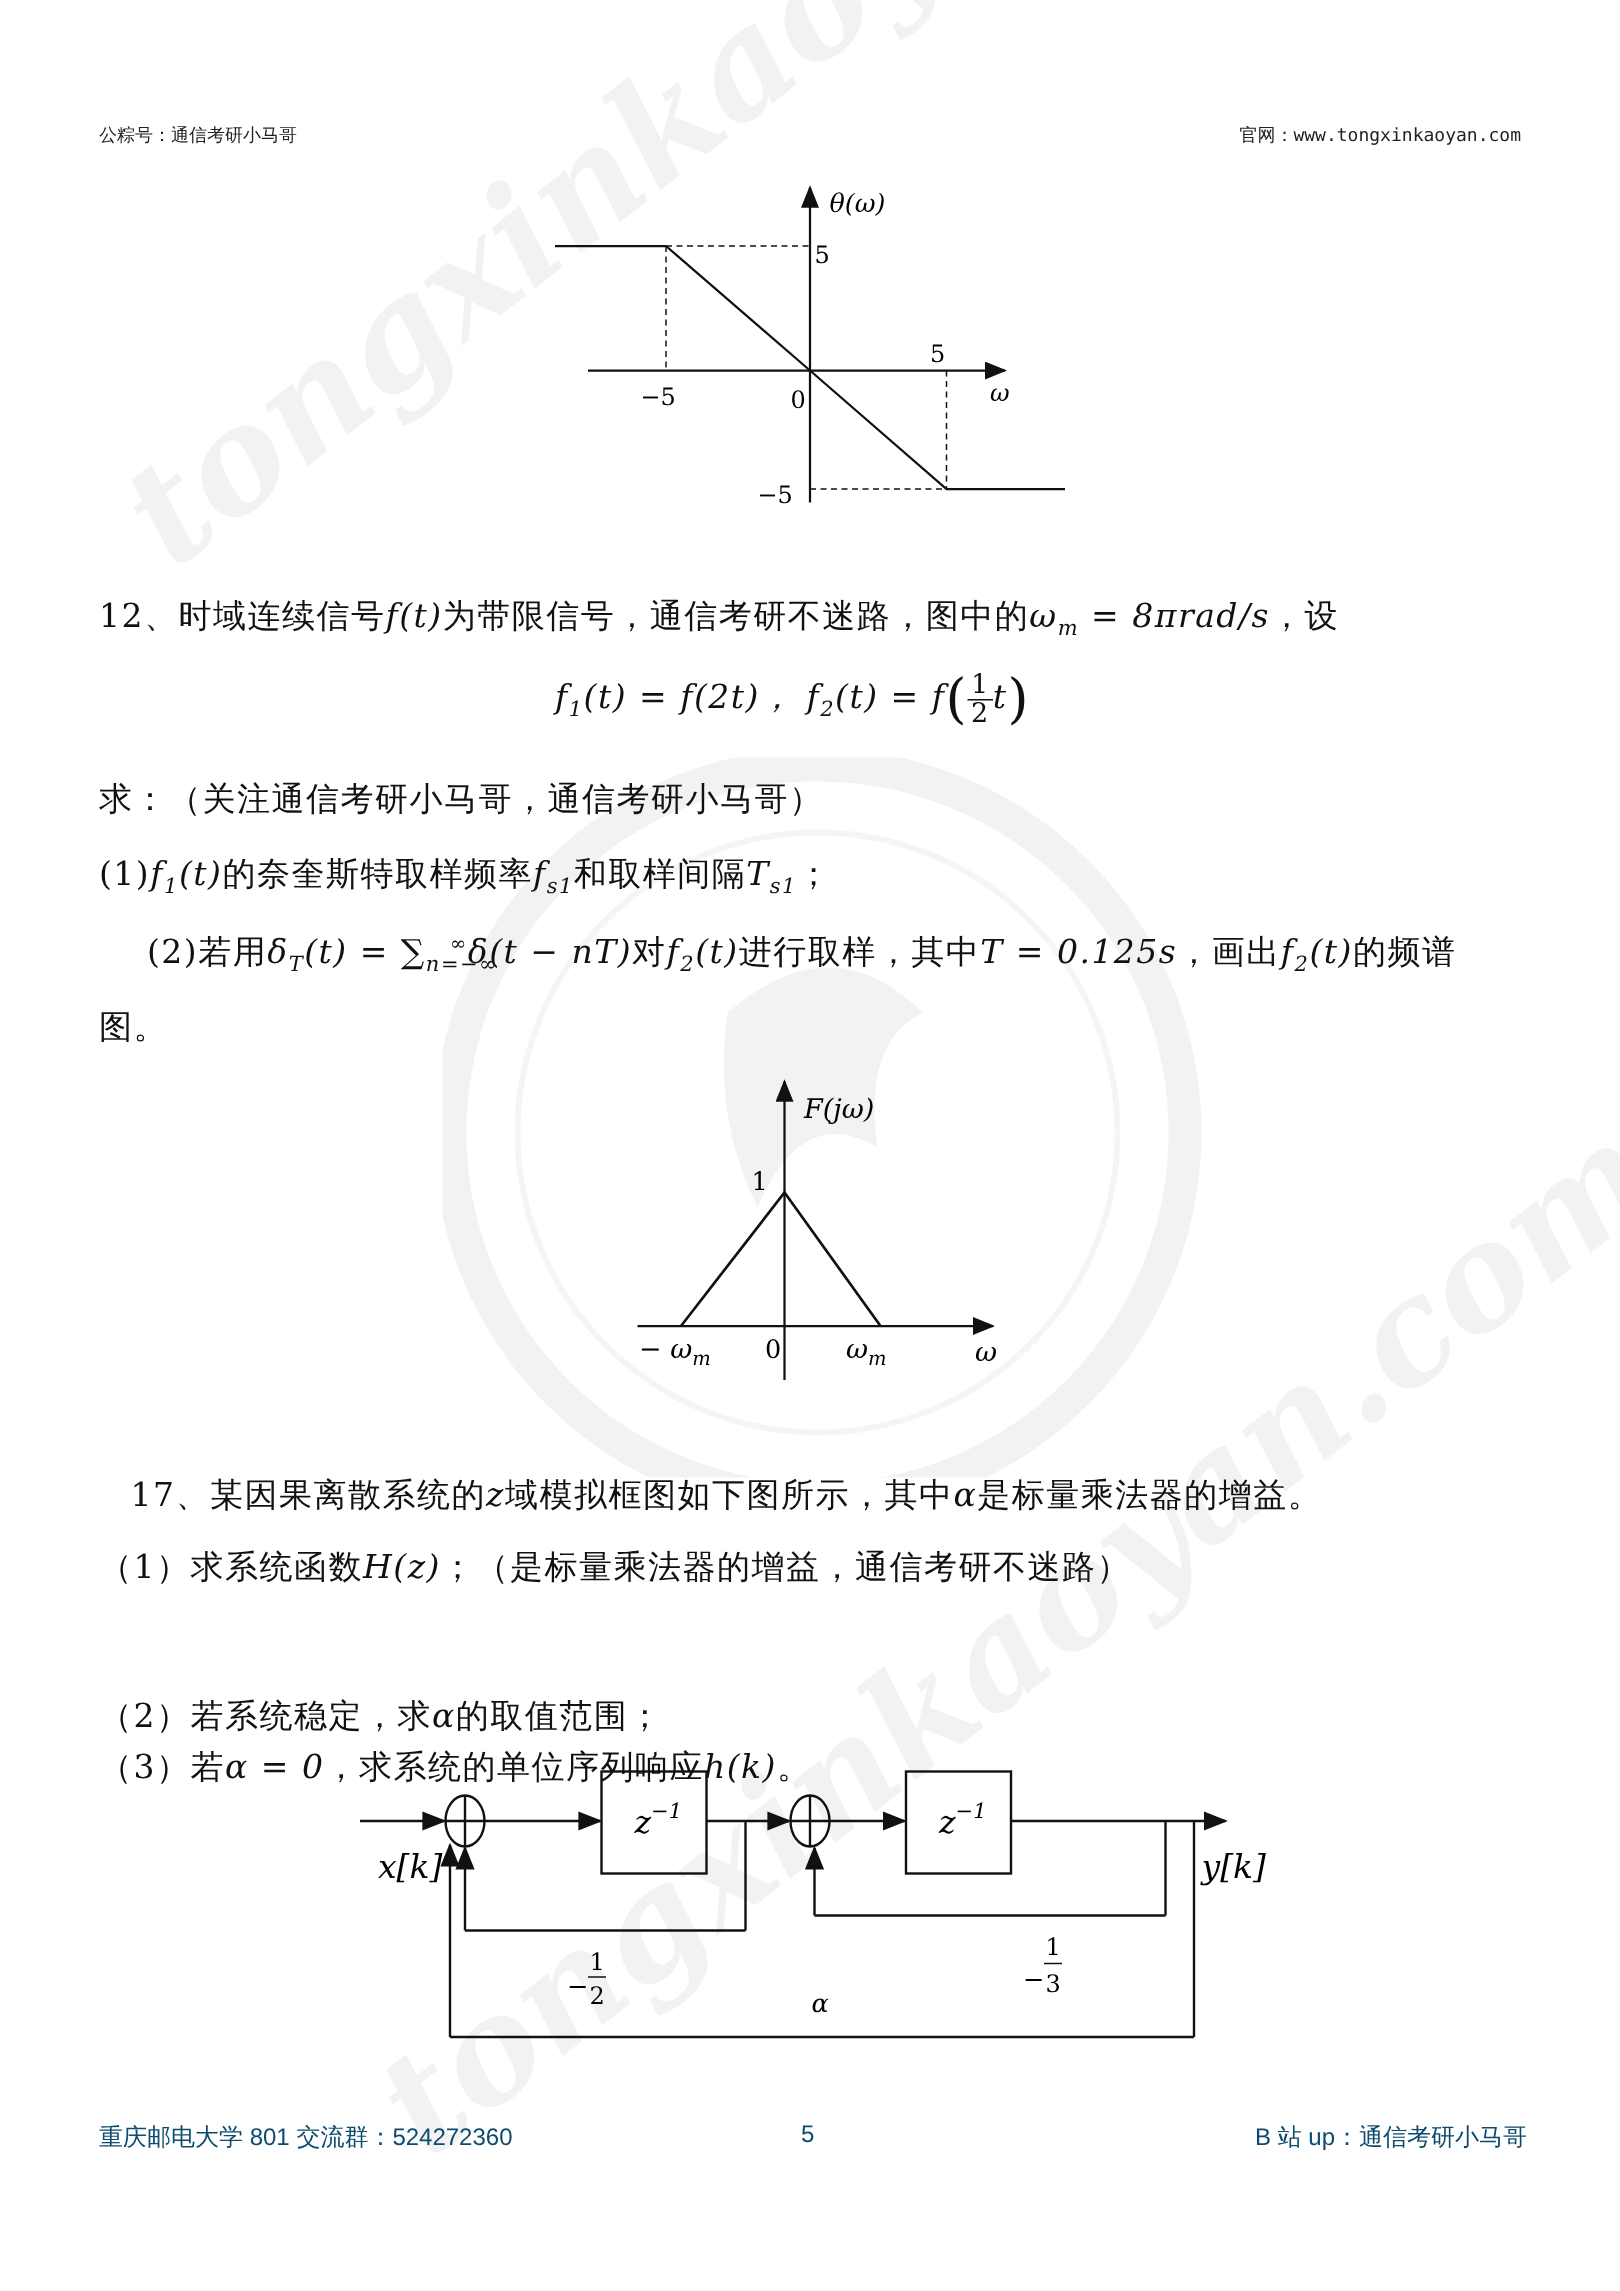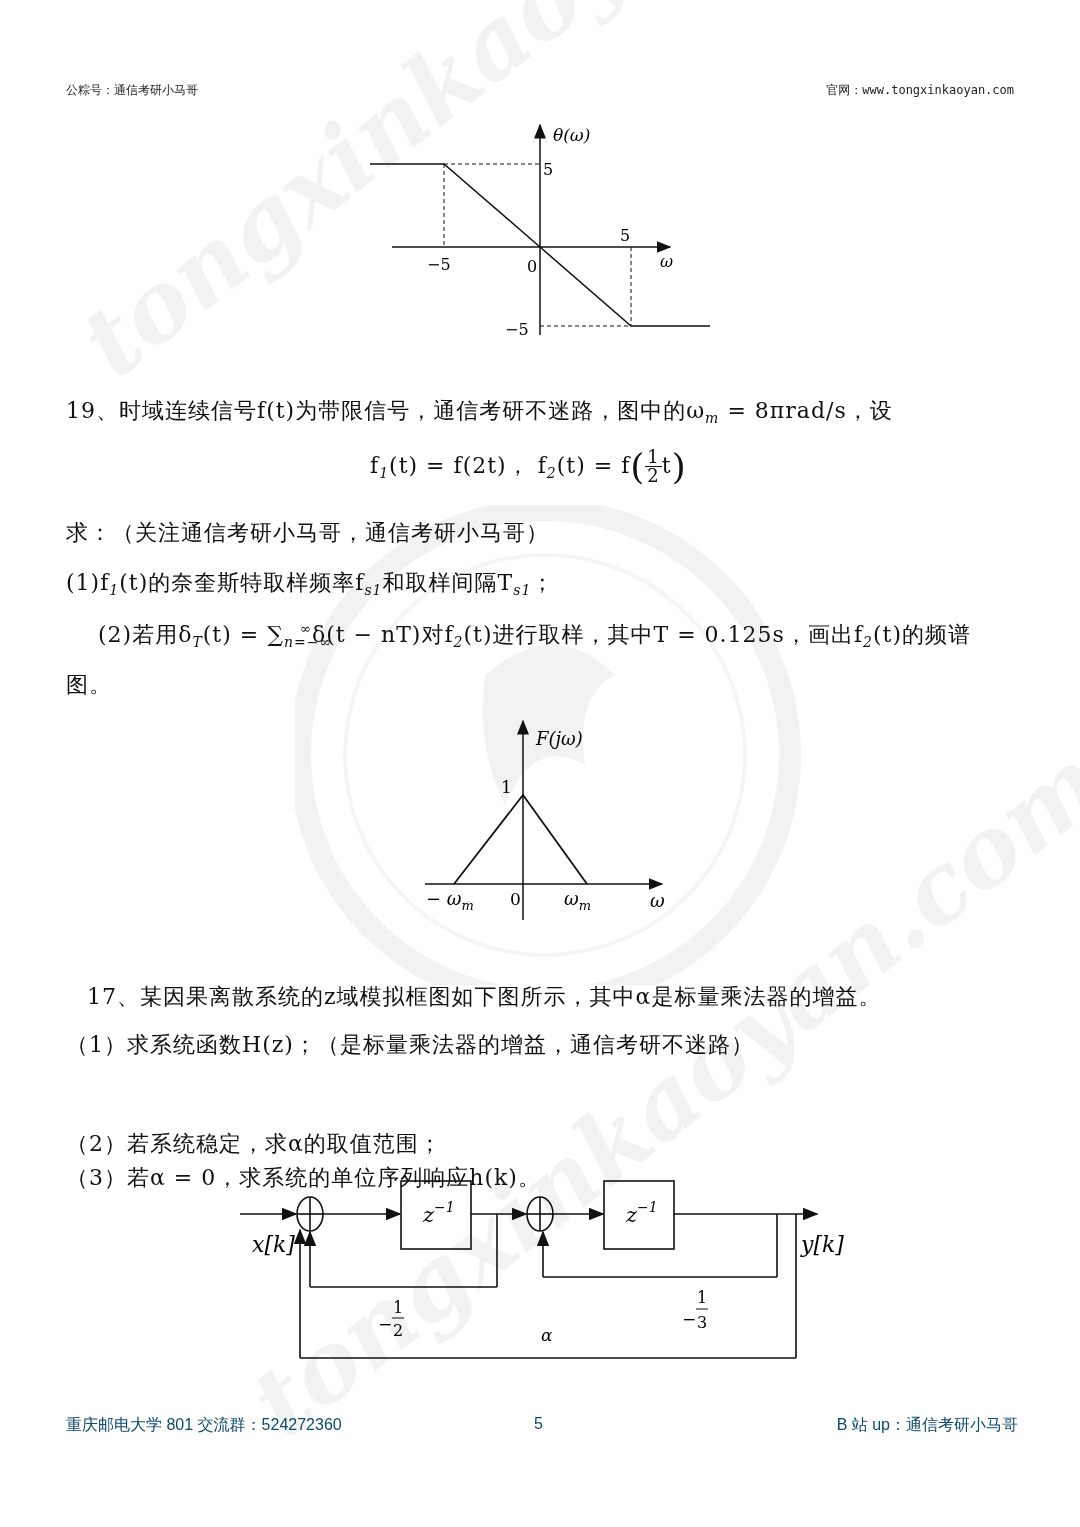--- a/index.html
+++ b/index.html
@@ -60,7 +60,7 @@
 </svg>
 
 <div class="line" style="top:396px;">
-  <span>19、</span><span>时域连续信号</span><span class="it">f(t)</span><span>为带限信号，通信考研不迷路，图中的</span><span class="it">ω</span><span class="sub">m</span><span class="it"> = 8πrad/s</span><span>，设</span>
+  <span>12、</span><span>时域连续信号</span><span class="it">f(t)</span><span>为带限信号，通信考研不迷路，图中的</span><span class="it">ω</span><span class="sub">m</span><span class="it"> = 8πrad/s</span><span>，设</span>
 </div>
 <div class="line" style="top:446px; left:370px;">
   <span class="it">f</span><span class="sub">1</span><span class="it">(t) = f(2t)，</span>

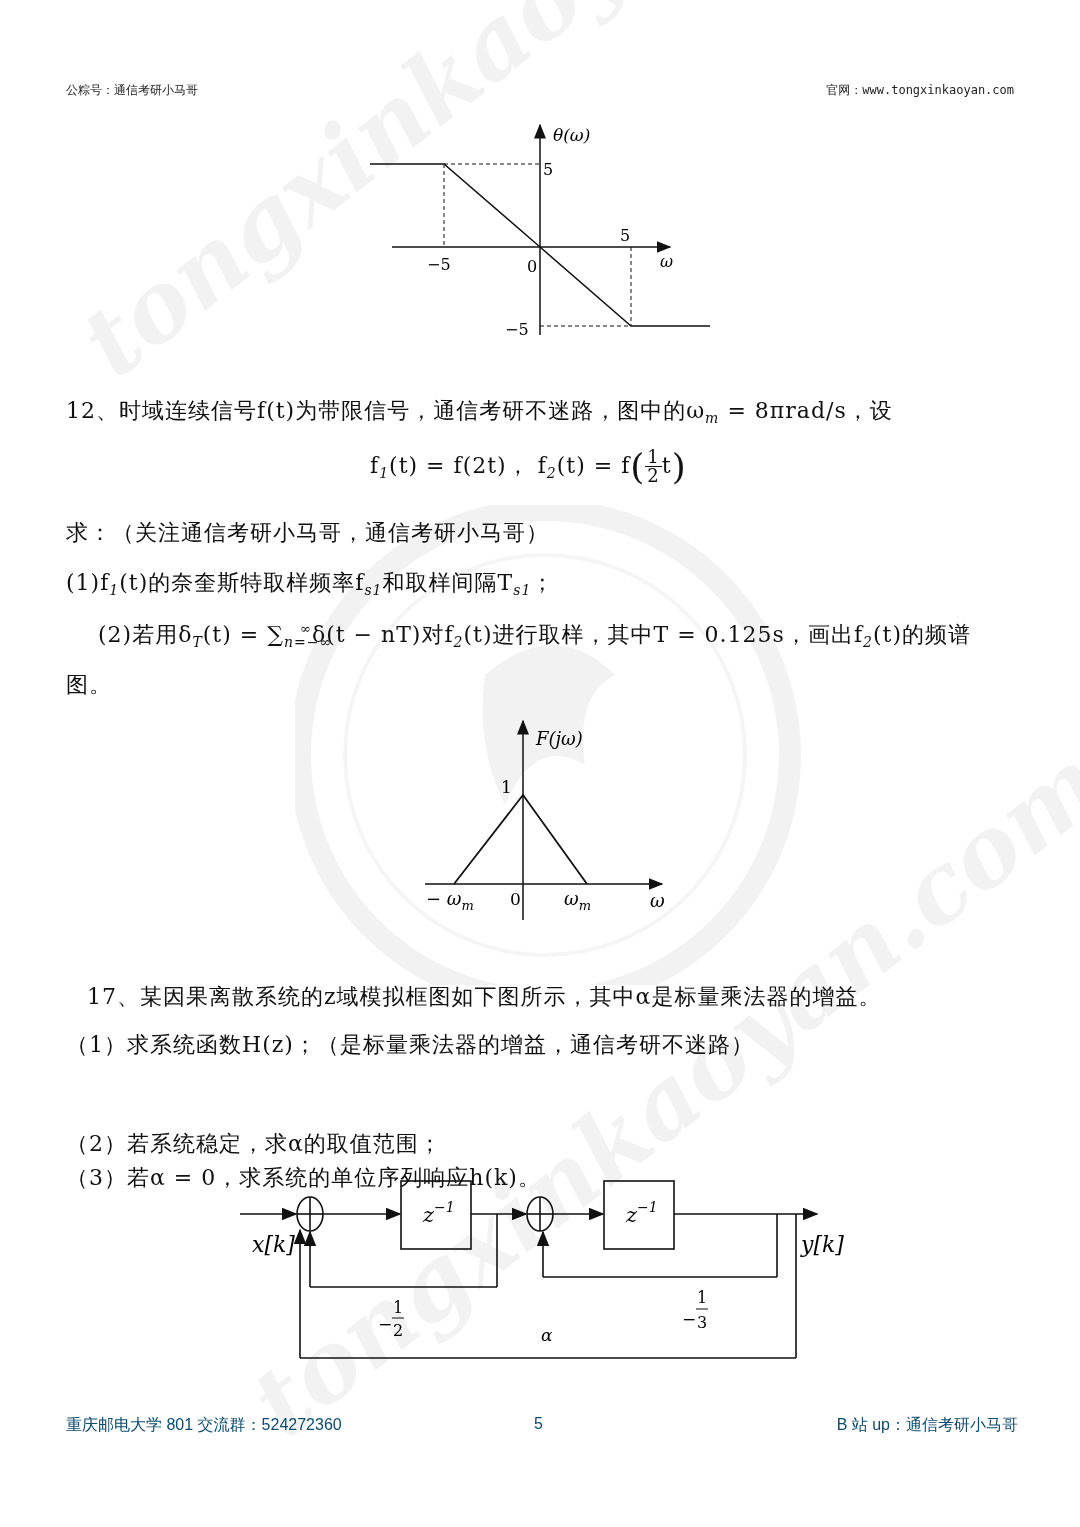--- a/index.html
+++ b/index.html
@@ -9,7 +9,7 @@
   .hdr { font-family: "DejaVu Sans Mono", monospace; font-size: 12px; color: #222; top: 82px; }
   .ftr { font-family: "Liberation Sans", sans-serif; font-size: 16px; color: #0c4a6e; top: 1415px; }
   .line { position: absolute; left: 66px; font-size: 22px; letter-spacing: 1px; white-space: nowrap; }
-  .it { font-family: "DejaVu Serif", serif; }
+  .it { font-family: "DejaVu Serif", serif; font-style: italic; }
   .sub { font-size: 14px; vertical-align: -5px; font-style: italic; }
   .sup { font-size: 13px; vertical-align: 9px; }
   .frac { display: inline-block; vertical-align: middle; text-align: center; line-height: 1; }

